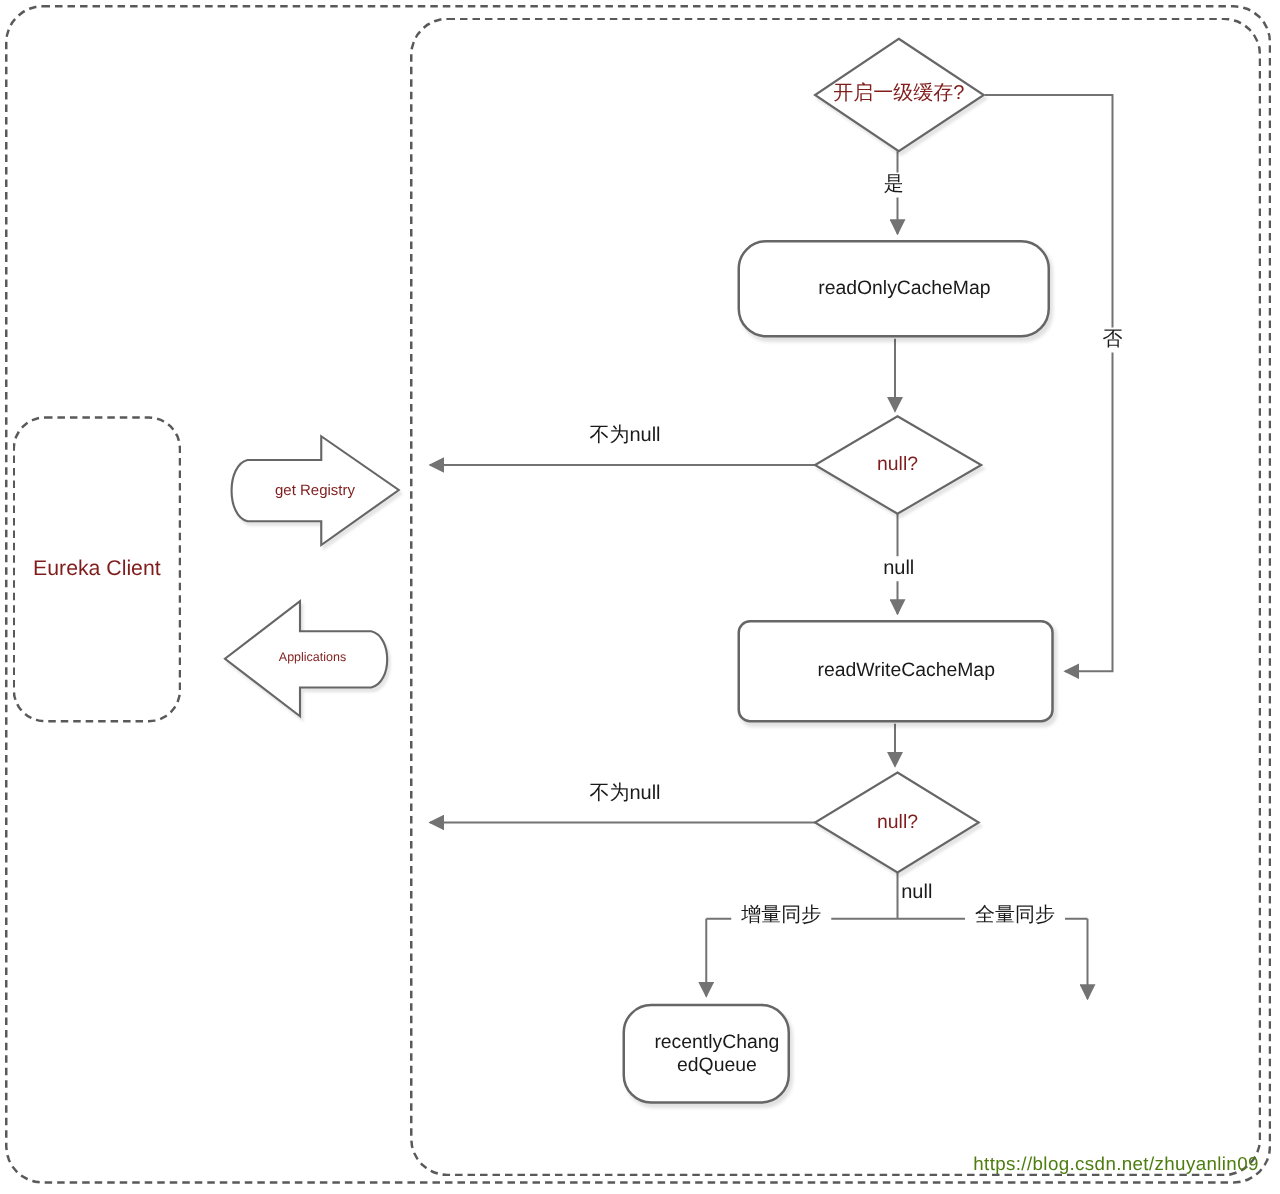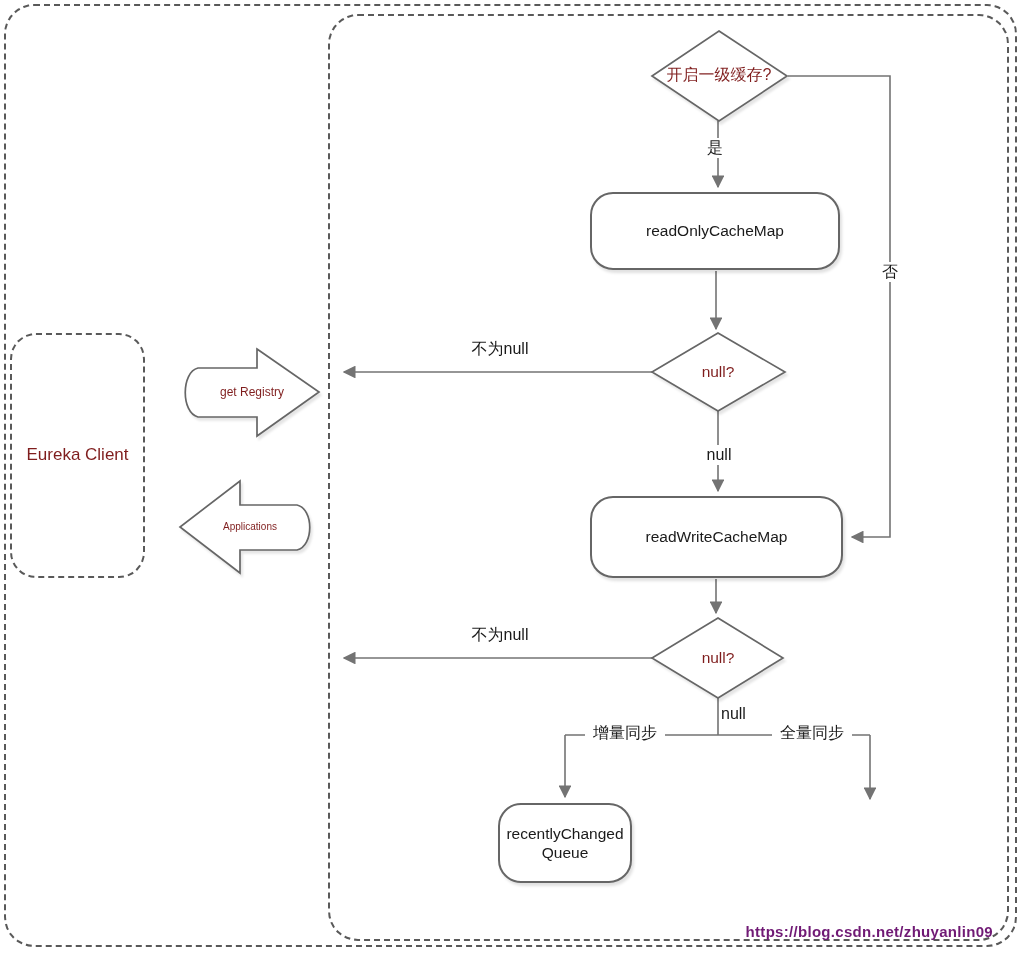--- a/index.html
+++ b/index.html
@@ -17,7 +17,7 @@
     text-align:center;font-size:15.5px;color:#1a1a1a;
     box-shadow:2px 3px 3px rgba(0,0,0,0.12);
   }
-  .node-inner{width:100%;padding:0 10px;word-break:break-all;line-height:1.25;}
+  .node-inner{width:100%;padding:0 10px;word-break:break-all;line-height:1.25;margin-left:17px;}
   .shape-label{
     position:absolute;display:flex;align-items:center;justify-content:center;
     text-align:right;font-size:16px;color:#7f1d1d;line-height:1.35;

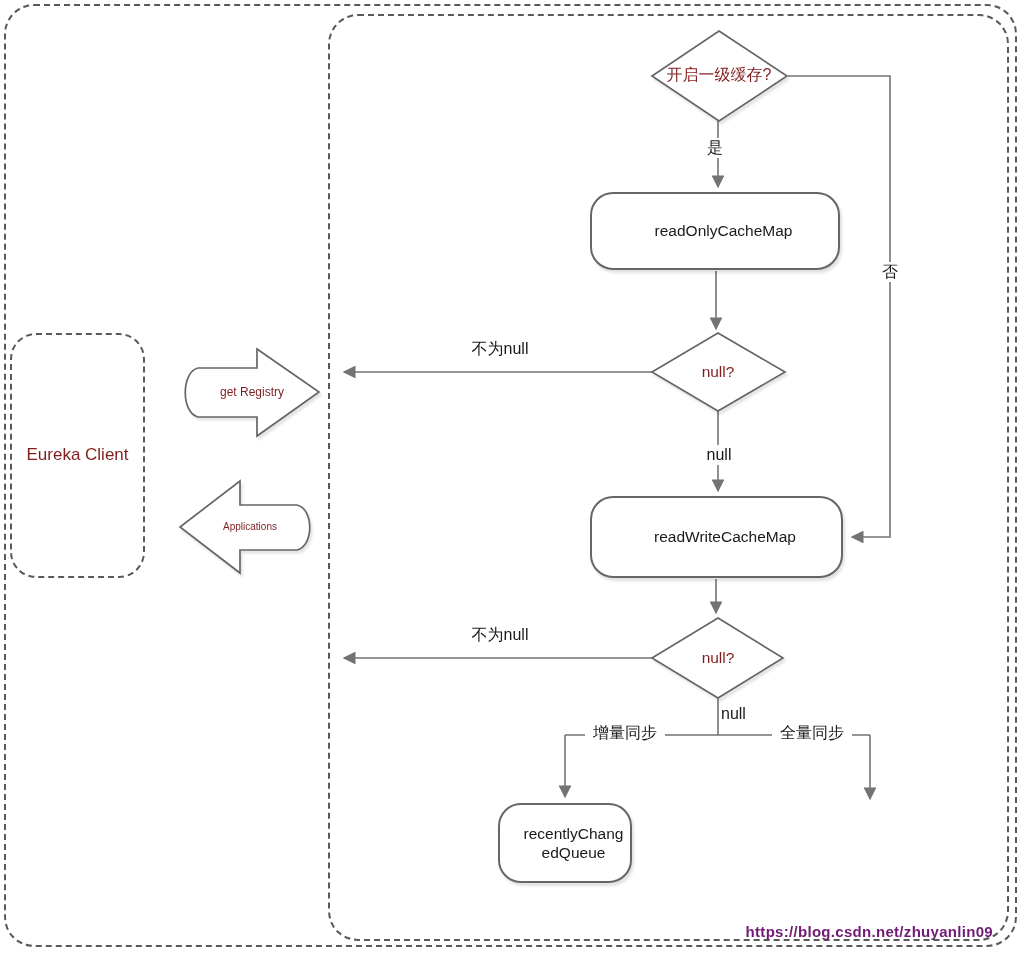--- a/index.html
+++ b/index.html
@@ -84,7 +84,7 @@
     <div class="node-inner">readOnlyCacheMap</div>
   </div>
 
-  <div class="node" style="left:590px;top:496px;width:253px;height:82px;">
+  <div class="node" style="left:590px;top:496px;width:253px;height:82px;border-radius:10px;">
     <div class="node-inner">readWriteCacheMap</div>
   </div>
 

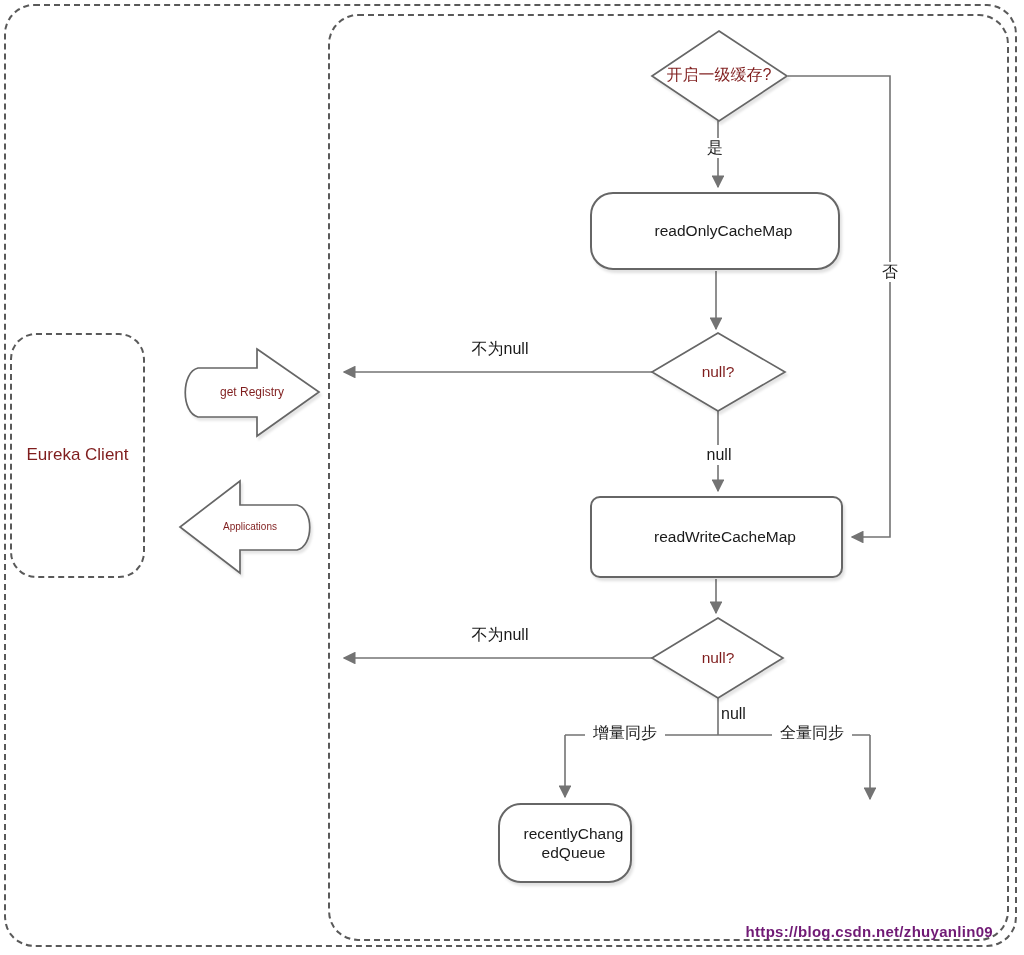--- a/index.html
+++ b/index.html
@@ -31,9 +31,8 @@
   #wires{position:absolute;left:0;top:0;width:1024px;height:955px;}
   .shape{filter:drop-shadow(2px 3px 1px rgba(0,0,0,0.10));}
   .watermark{
-    position:absolute;right:31px;top:923px;font-size:15px;color:#701a75;
+    position:absolute;right:17px;top:923px;font-size:15px;color:#4d7c0f;
     letter-spacing:0.3px;
-    font-weight:bold;
   }
 </style>
 </head>

